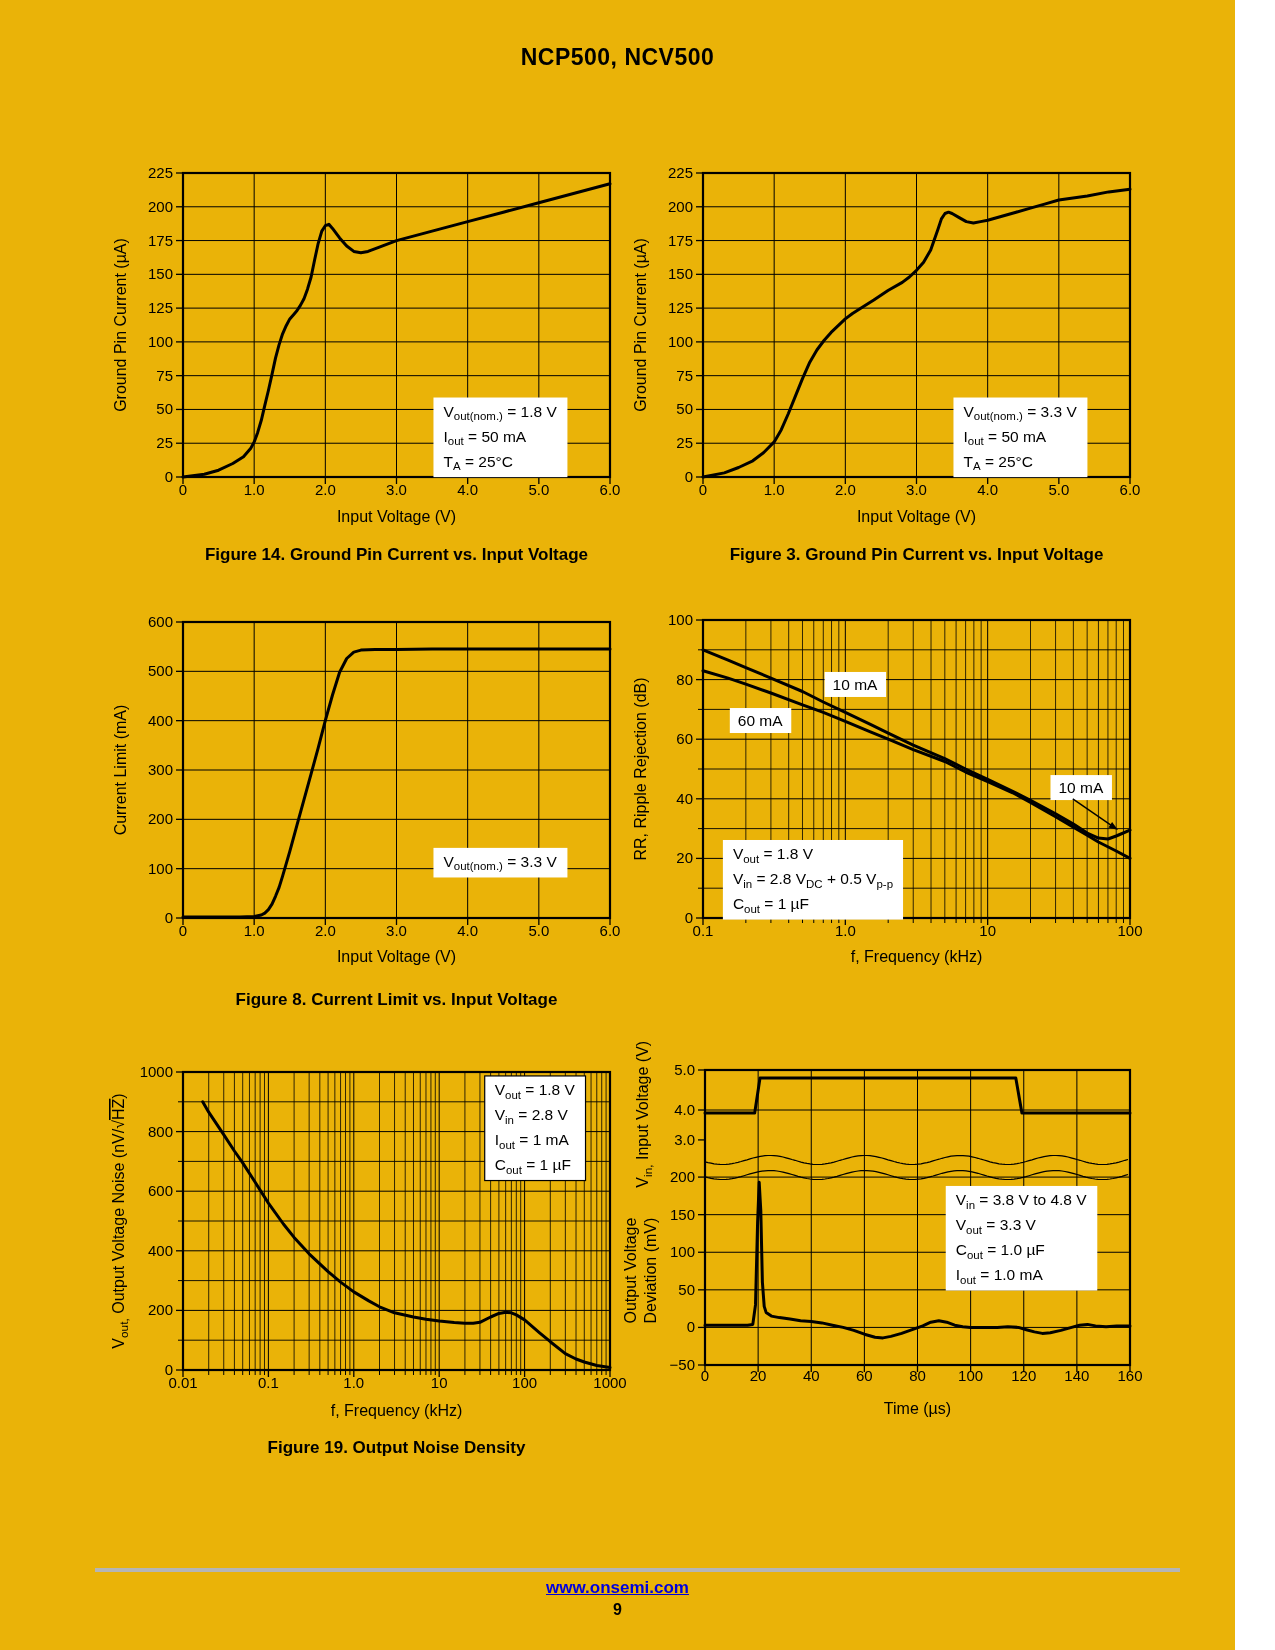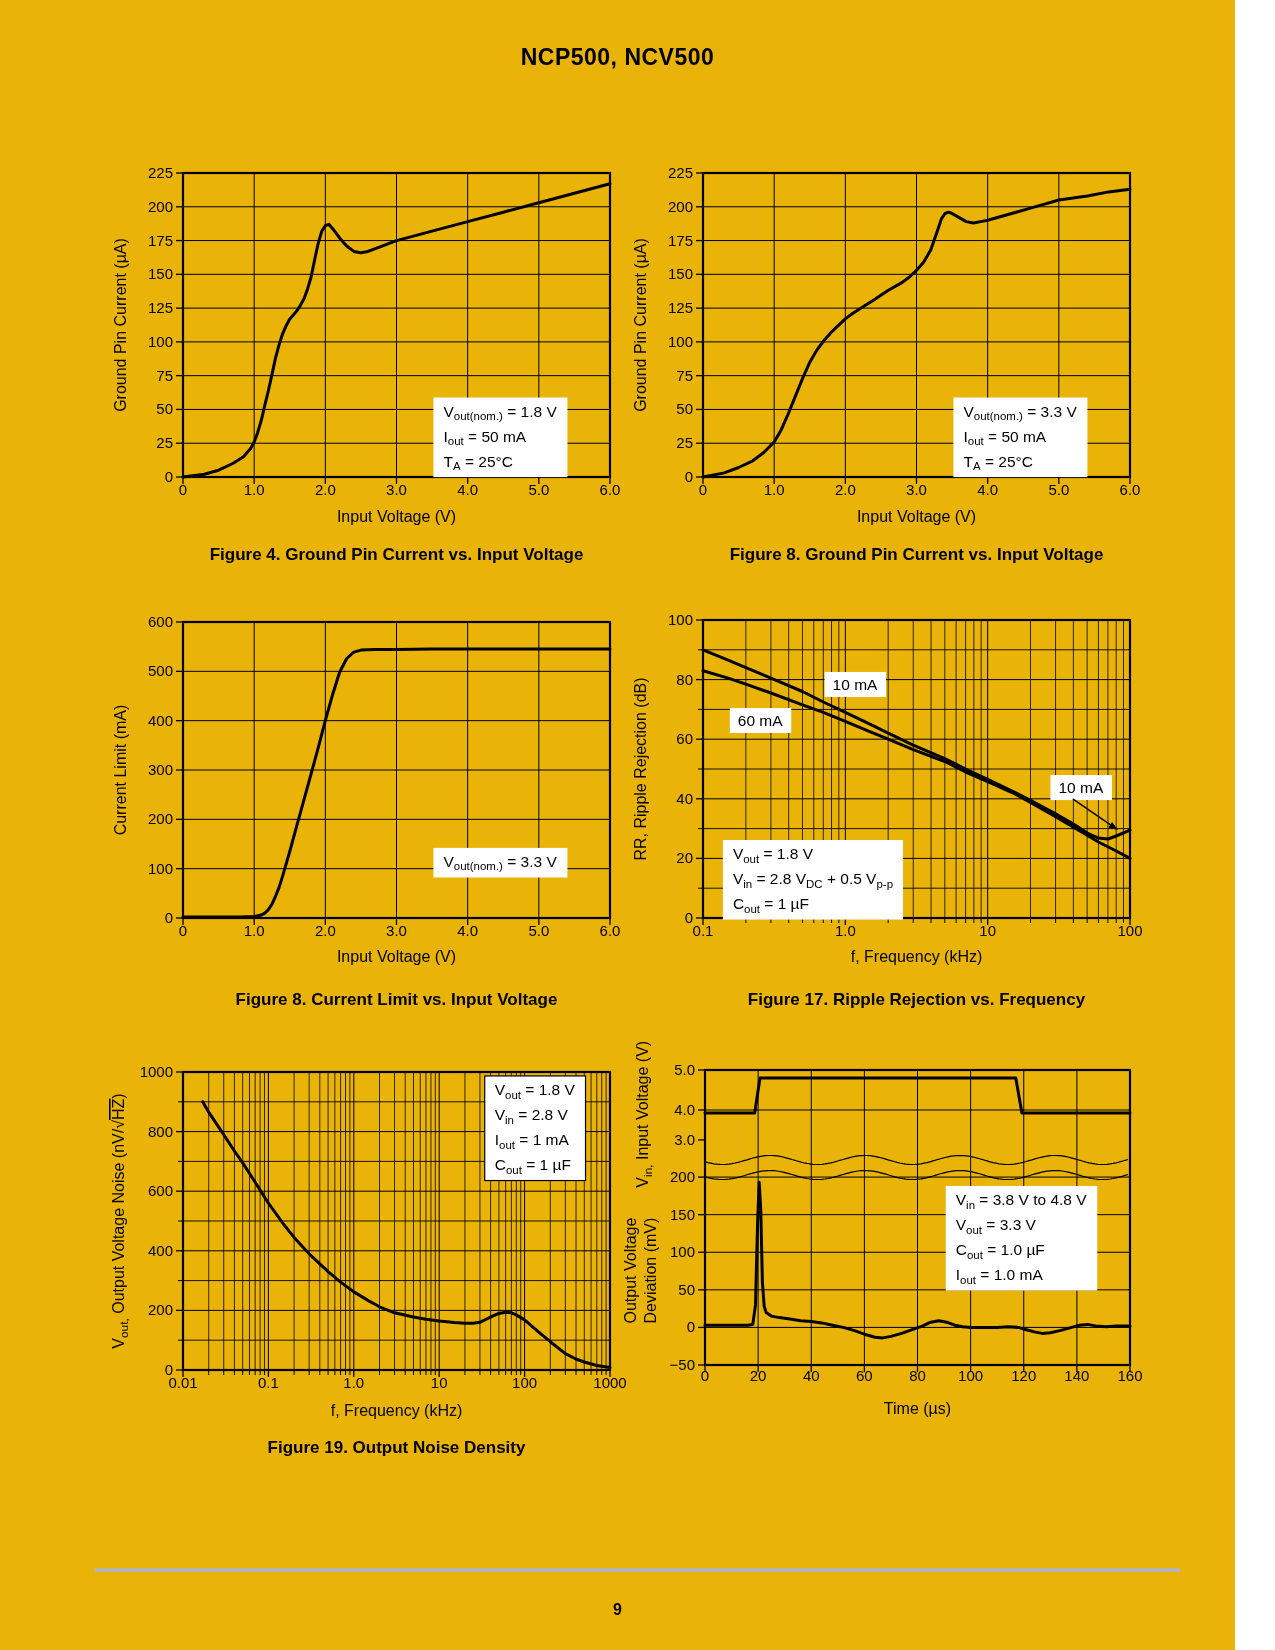--- a/index.html
+++ b/index.html
@@ -507,7 +507,7 @@
       <text x="36" y="224.60000000000002" font-size="16" text-anchor="middle" fill="#000" transform="rotate(-90 36 224.60000000000002)"><tspan>Deviation (mV)</tspan></text>
     </svg>
 
-  <div class="caption" id="cap0">Figure 4. Ground Pin Current vs. Input Voltage</div>
+  <div class="caption" id="cap0">Figure 14. Ground Pin Current vs. Input Voltage</div>
   <div class="caption" id="cap1">Figure 8. Ground Pin Current vs. Input Voltage</div>
   <div class="caption" id="cap2">Figure 8. Current Limit vs. Input Voltage</div>
   <div class="caption" id="cap3">Figure 17. Ripple Rejection vs. Frequency</div>

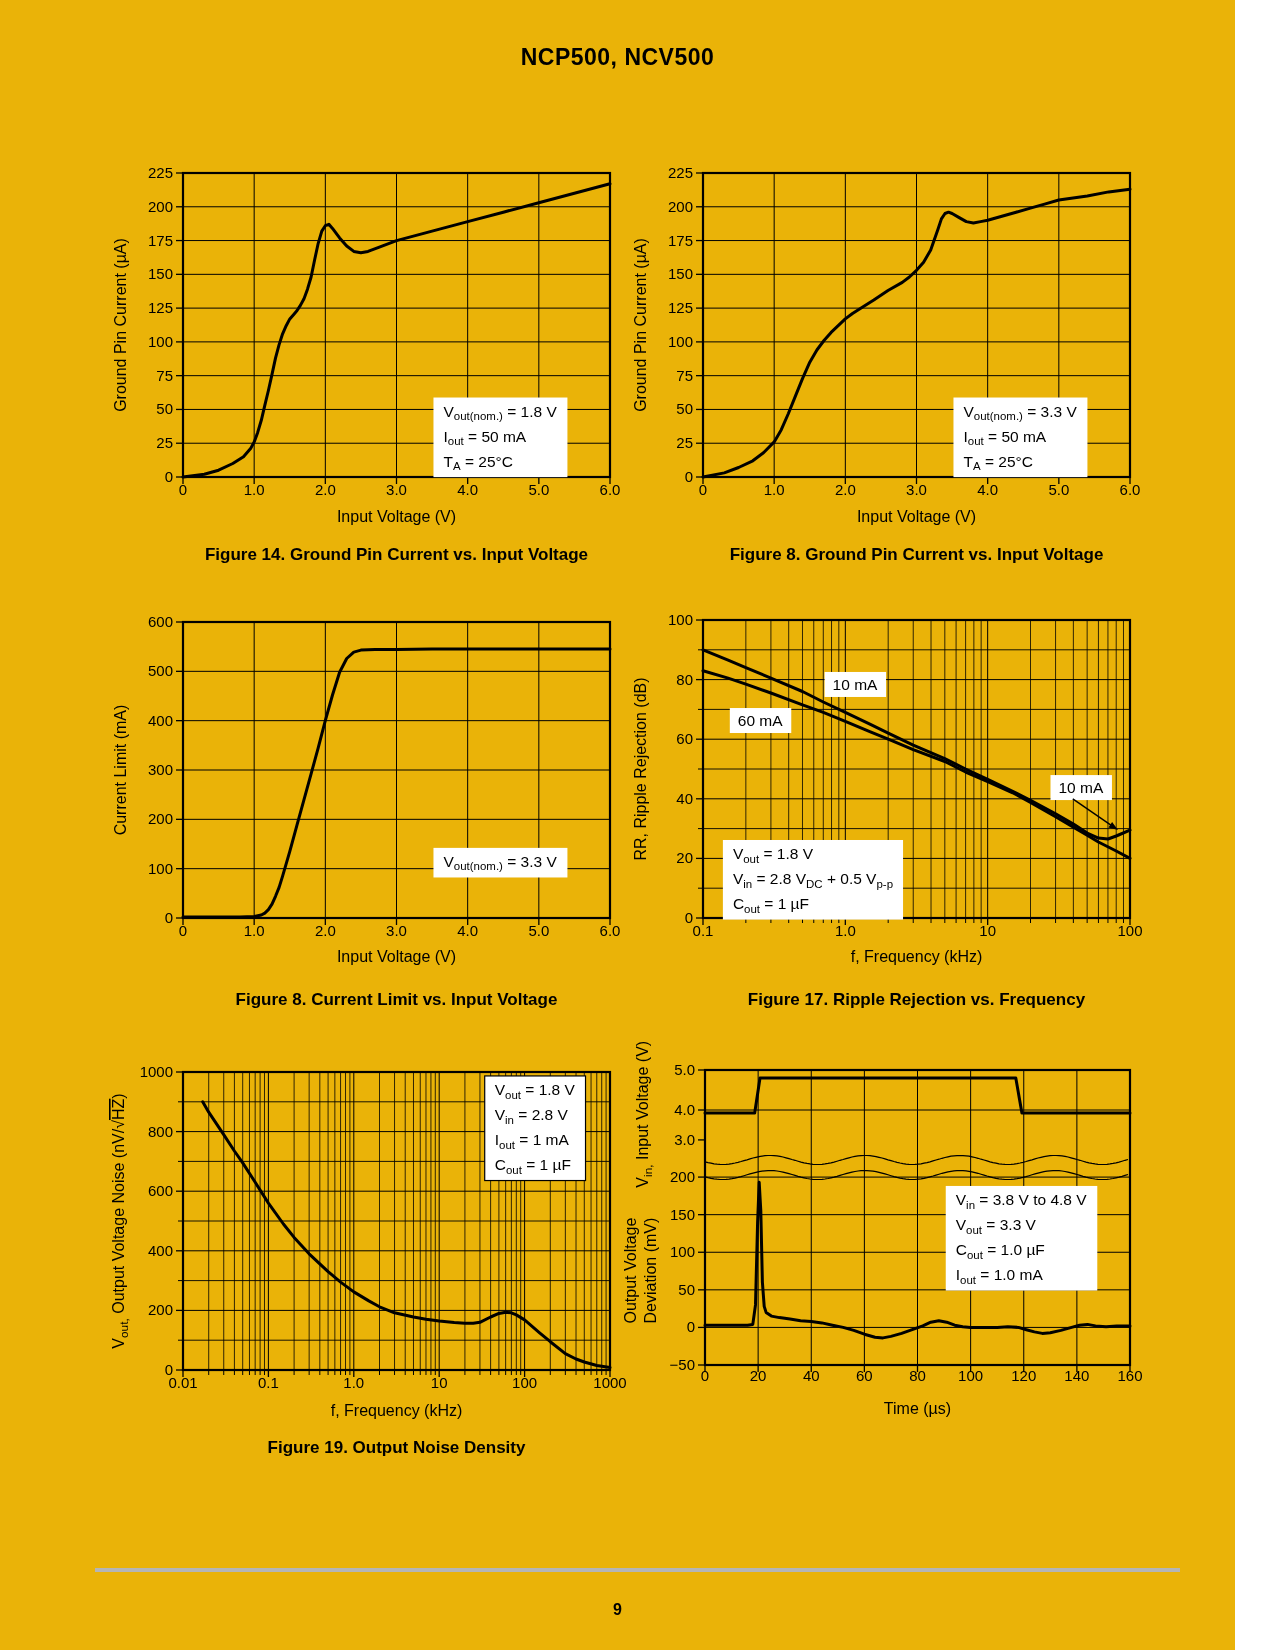--- a/index.html
+++ b/index.html
@@ -508,7 +508,7 @@
     </svg>
 
   <div class="caption" id="cap0">Figure 14. Ground Pin Current vs. Input Voltage</div>
-  <div class="caption" id="cap1">Figure 8. Ground Pin Current vs. Input Voltage</div>
+  <div class="caption" id="cap1">Figure 3. Ground Pin Current vs. Input Voltage</div>
   <div class="caption" id="cap2">Figure 8. Current Limit vs. Input Voltage</div>
   <div class="caption" id="cap3">Figure 17. Ripple Rejection vs. Frequency</div>
   <div class="caption" id="cap4">Figure 19. Output Noise Density</div>

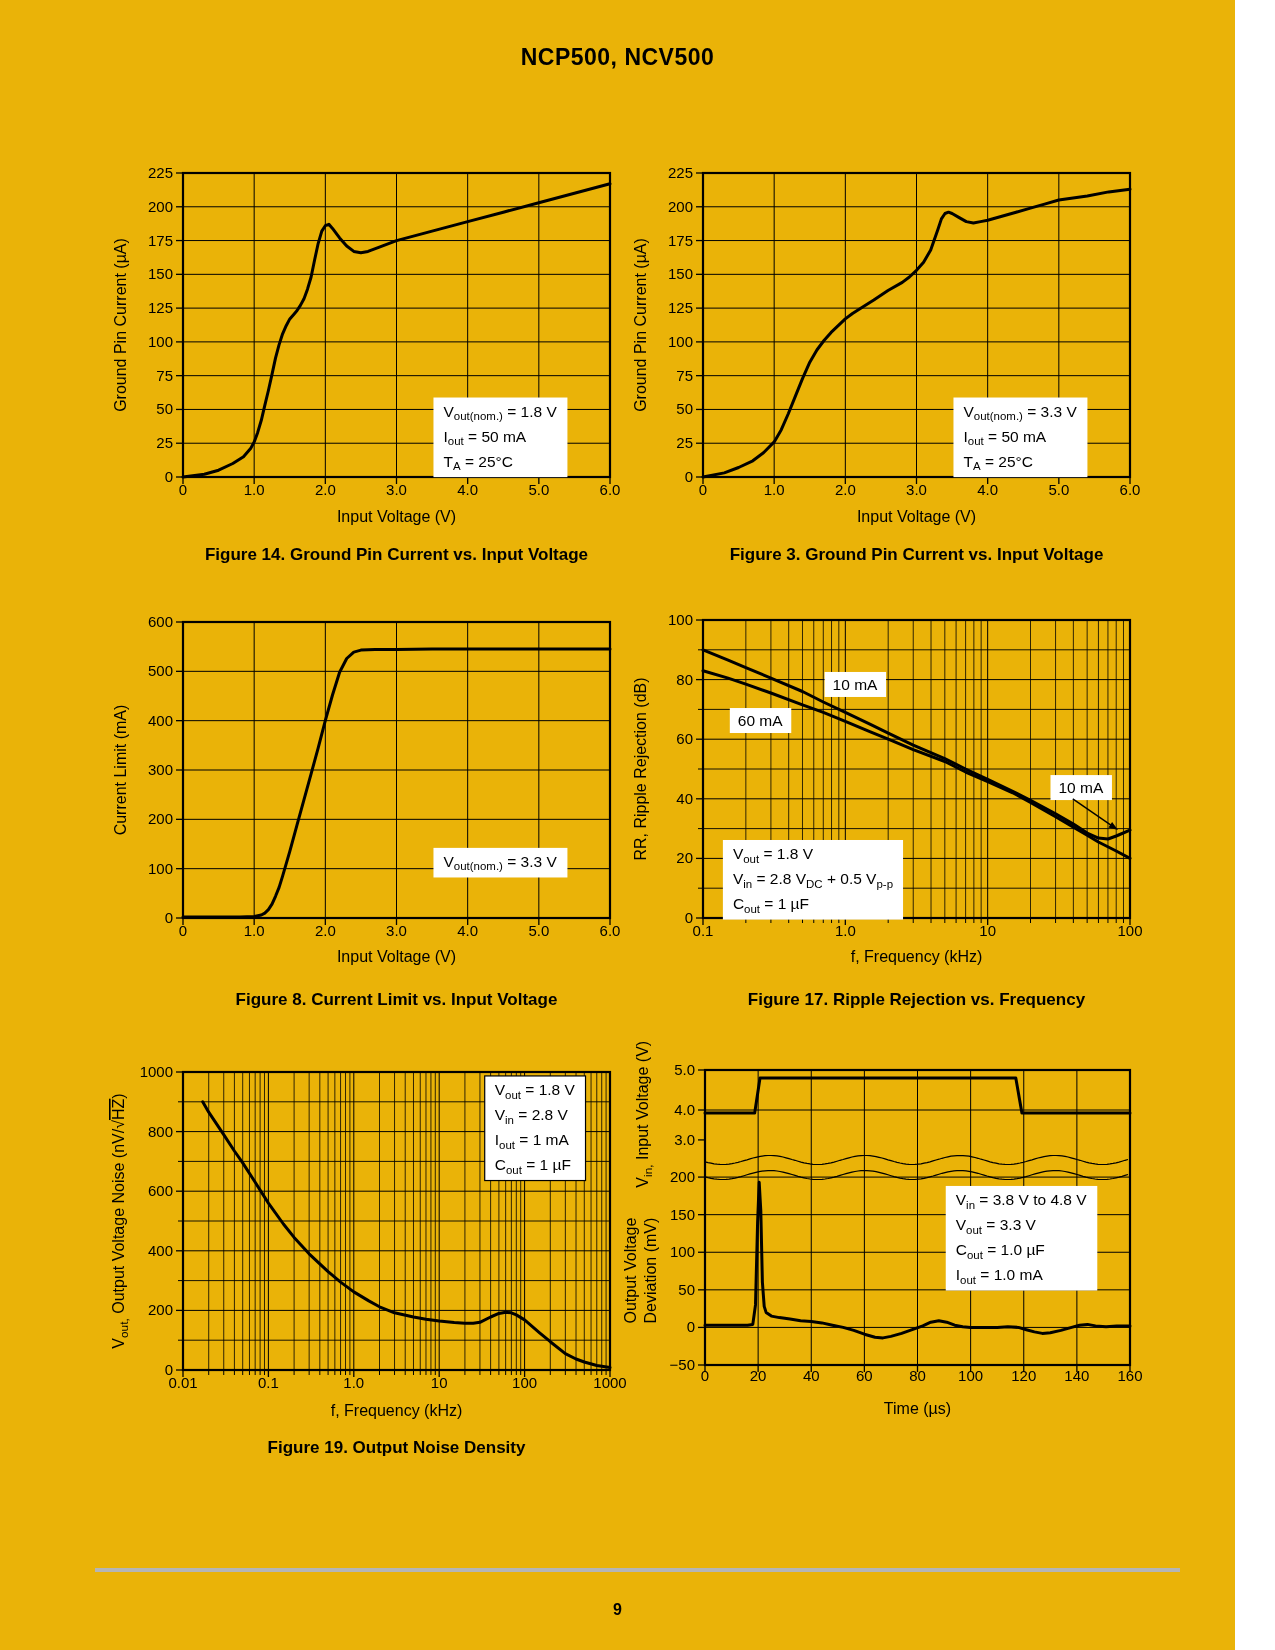--- a/index.html
+++ b/index.html
@@ -510,7 +510,6 @@
   <div class="caption" id="cap0">Figure 14. Ground Pin Current vs. Input Voltage</div>
   <div class="caption" id="cap1">Figure 3. Ground Pin Current vs. Input Voltage</div>
   <div class="caption" id="cap2">Figure 8. Current Limit vs. Input Voltage</div>
-  <div class="caption" id="cap3">Figure 17. Ripple Rejection vs. Frequency</div>
   <div class="caption" id="cap4">Figure 19. Output Noise Density</div>
 
   <div class="footer-rule"></div>

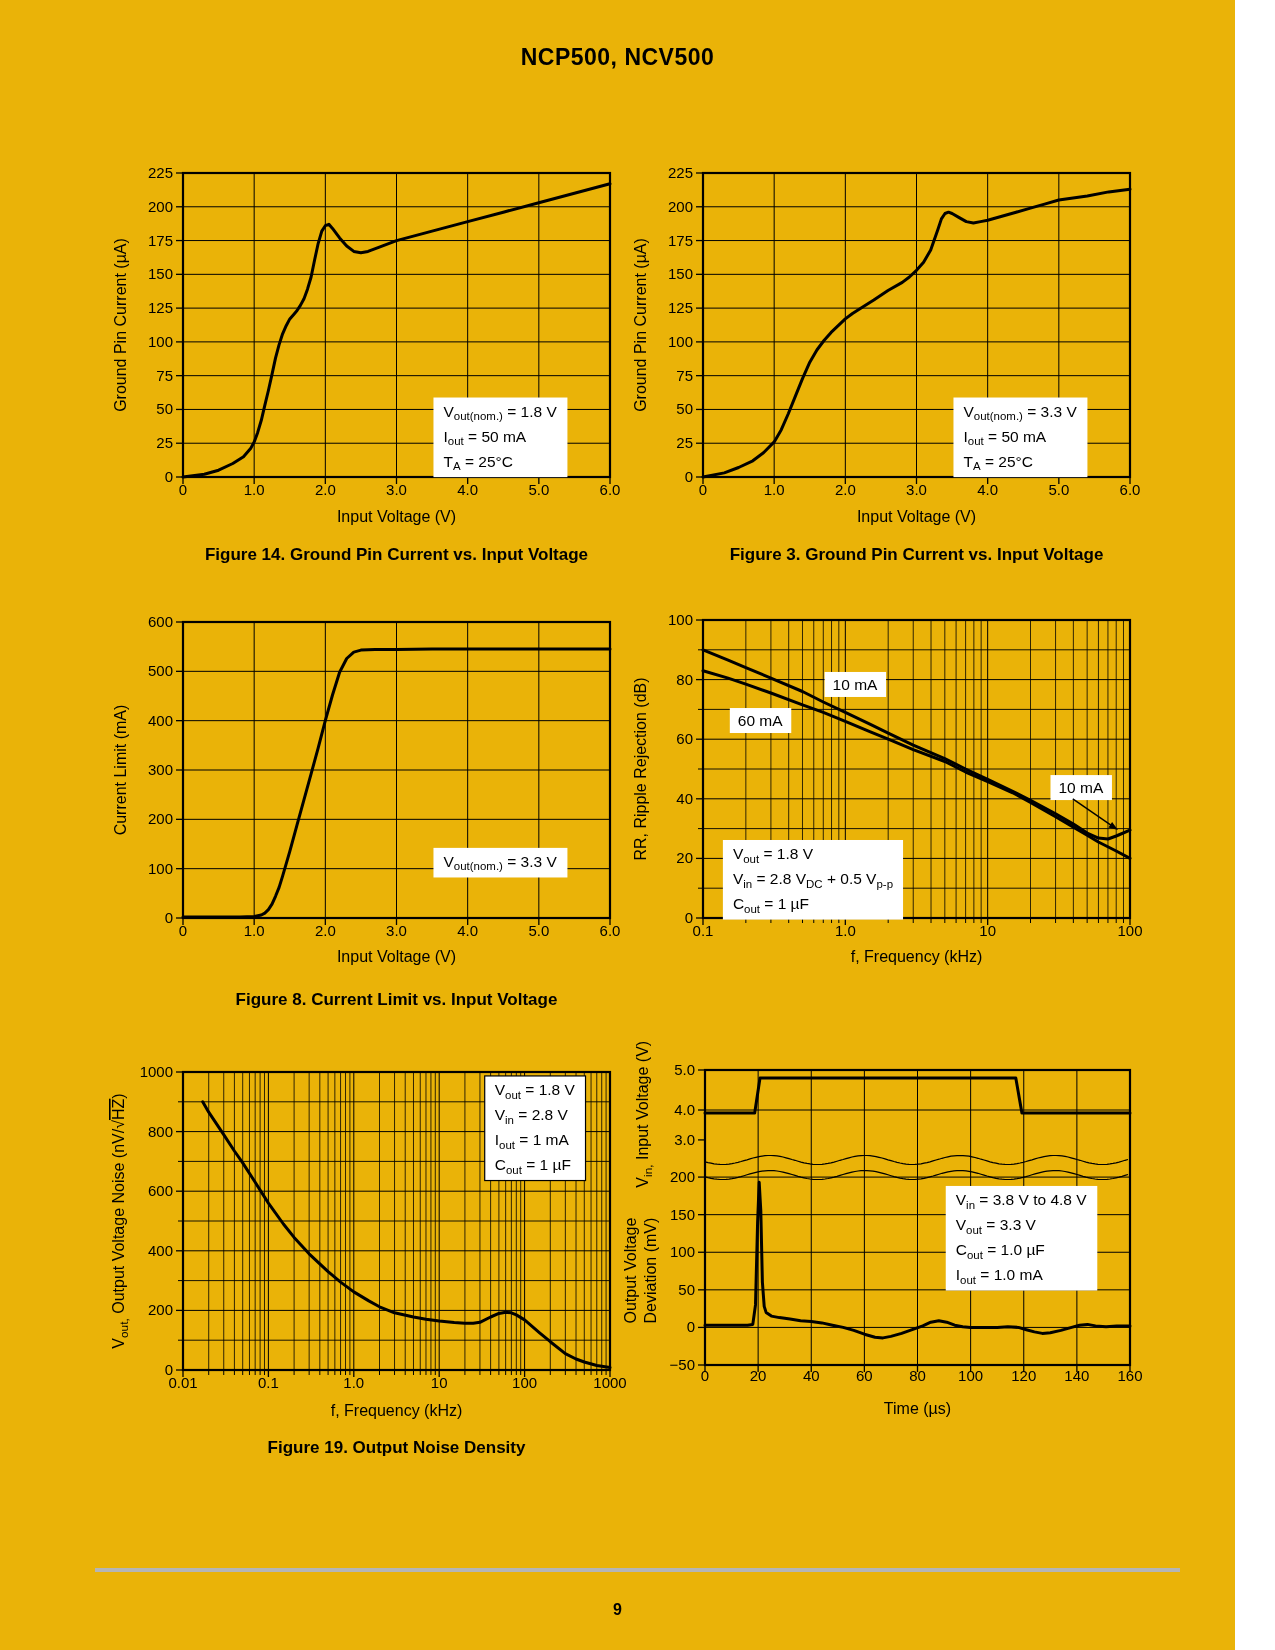--- a/index.html
+++ b/index.html
@@ -513,6 +513,9 @@
   <div class="caption" id="cap4">Figure 19. Output Noise Density</div>
 
   <div class="footer-rule"></div>
+  <div class="footer-link-wrap">
+    <a href="#">www.onsemi.com</a>
+  </div>
   <div class="page-number">9</div>
 </div>
 

